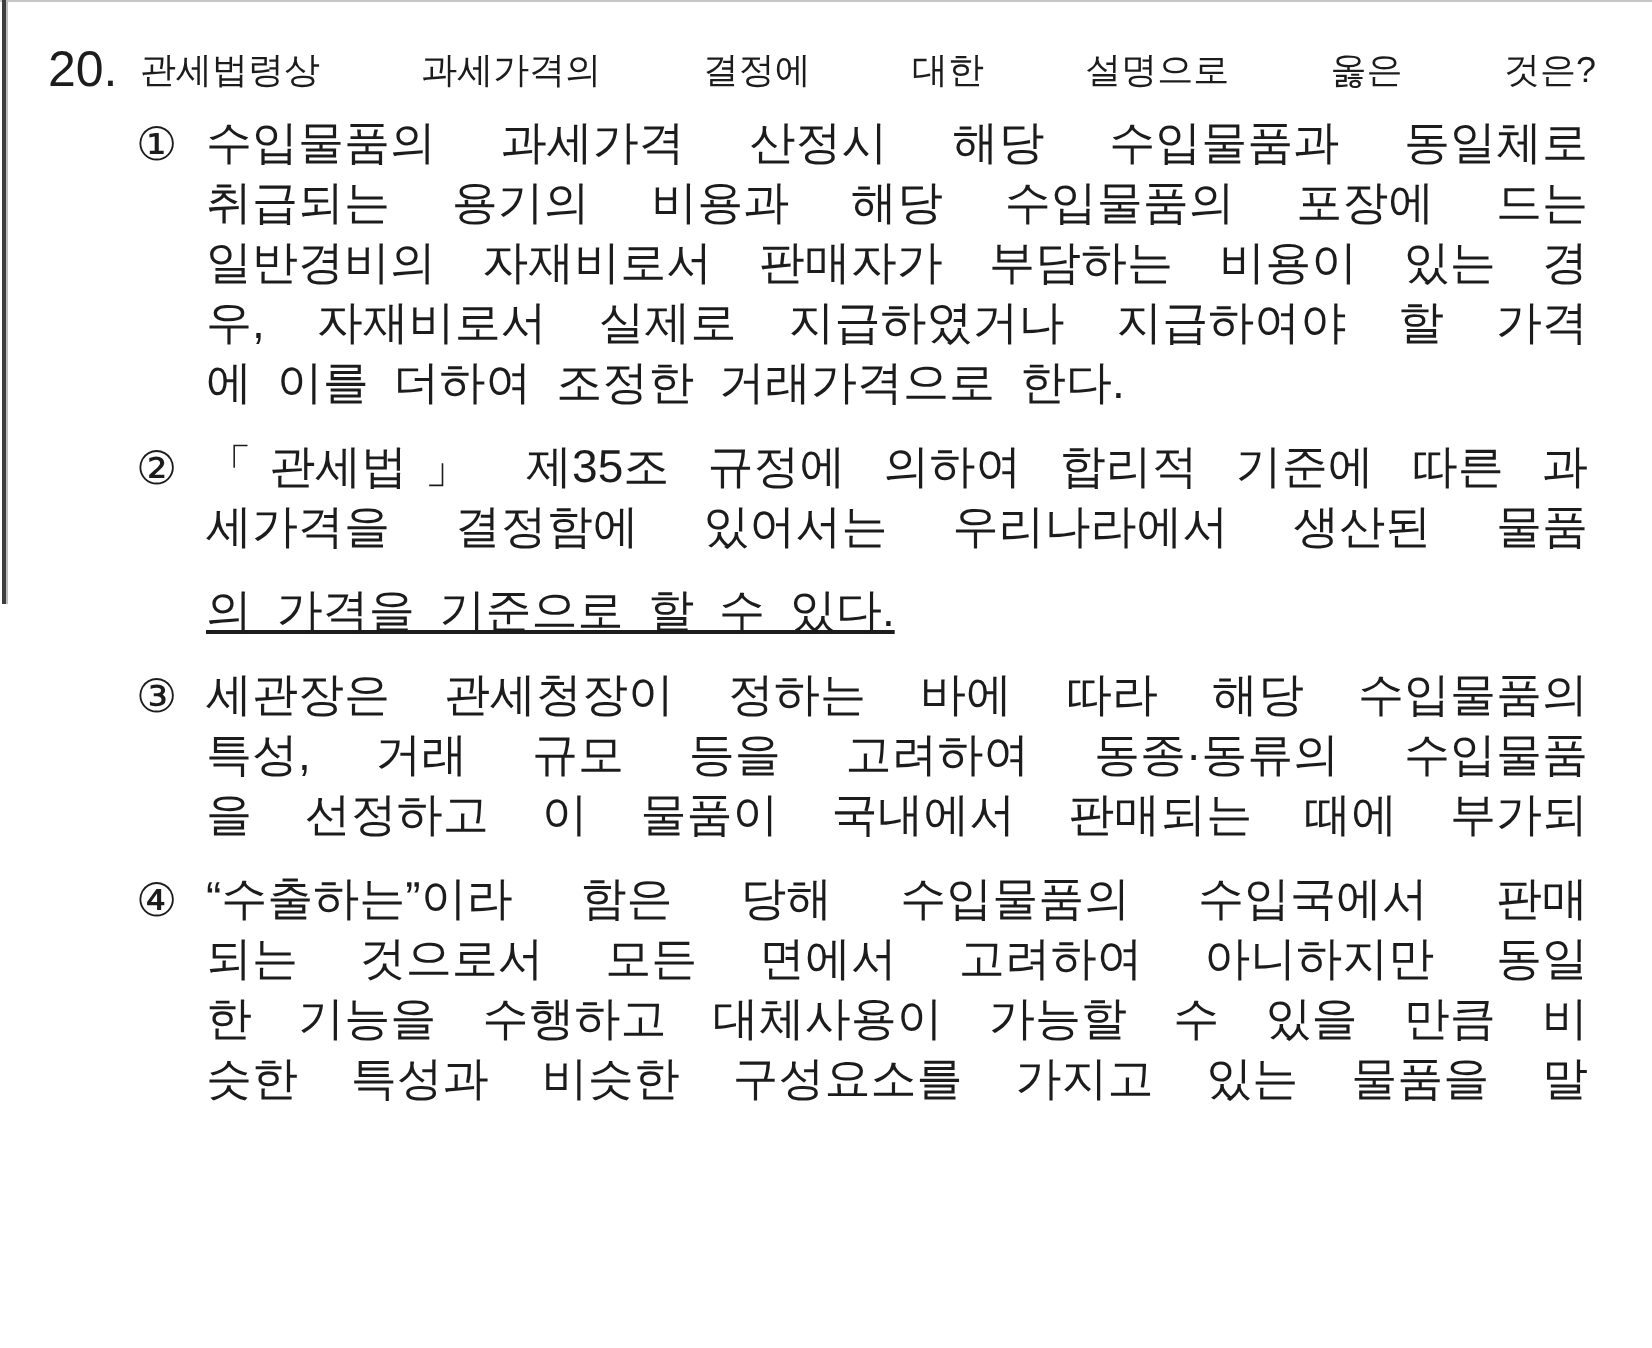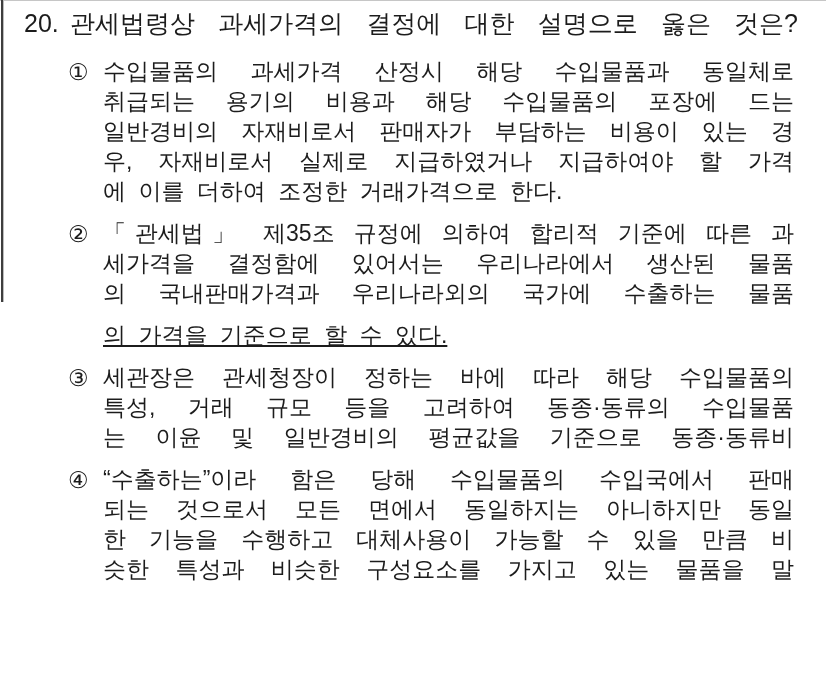--- a/index.html
+++ b/index.html
@@ -28,7 +28,7 @@
   .q-header {
     position: absolute;
     left: 24px;
-    top: 8px;
+    top: 20px;
     width: 774px;
     display: flex;
     align-items: flex-start;

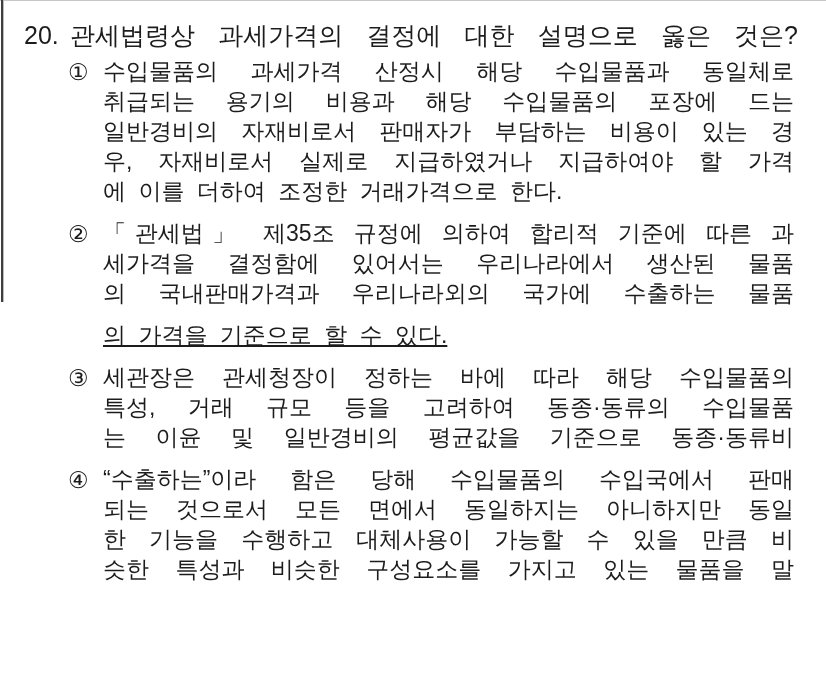--- a/index.html
+++ b/index.html
@@ -41,7 +41,7 @@
   }
   .q-title {
     flex: 1;
-    font-size: 25px;
+    font-size: 18px;
     line-height: 30px;
     text-align: justify;
     text-align-last: justify;

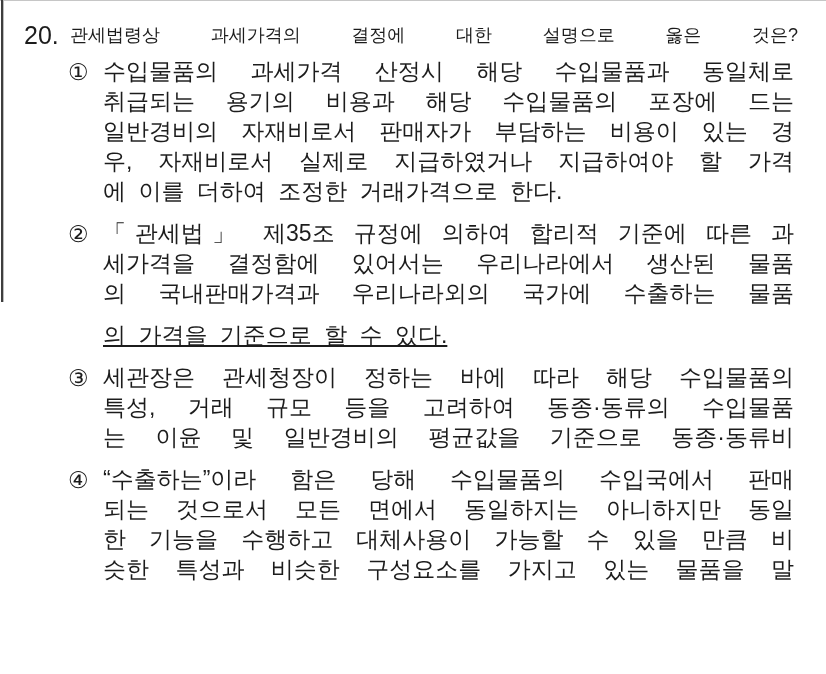--- a/index.html
+++ b/index.html
@@ -109,7 +109,6 @@
     <div class="option-lines">
       <div class="line fill">「관세법」 제35조 규정에 의하여 합리적 기준에 따른 과</div>
       <div class="line fill">세가격을 결정함에 있어서는 우리나라에서 생산된 물품</div>
-      <div class="line fill">의 국내판매가격과 우리나라외의 국가에 수출하는 물품</div>
       <div class="line gap-before">의 가격을 기준으로 할 수 있다.</div>
     </div>
   </div>

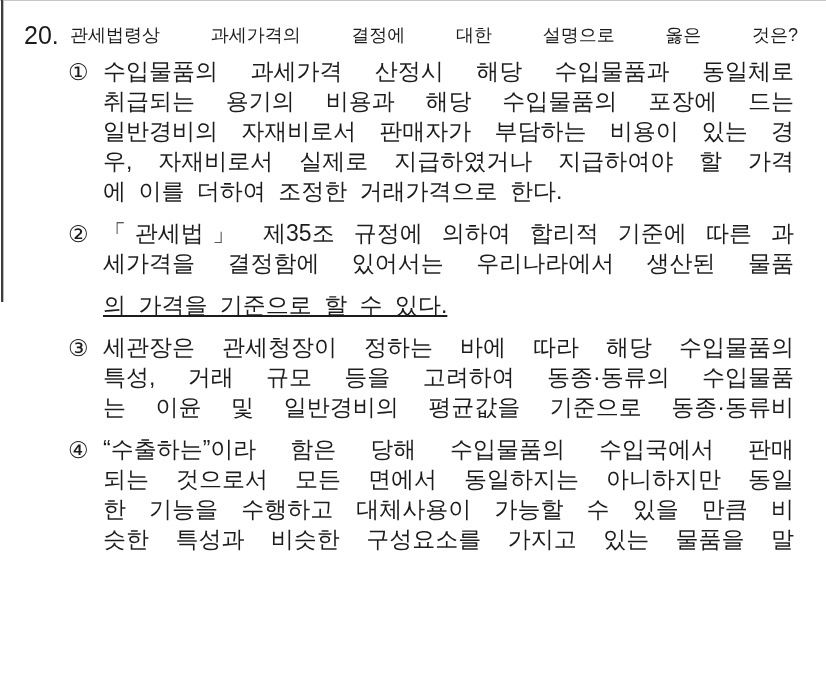--- a/index.html
+++ b/index.html
@@ -118,6 +118,7 @@
     <div class="option-lines">
       <div class="line fill">세관장은 관세청장이 정하는 바에 따라 해당 수입물품의</div>
       <div class="line fill">특성, 거래 규모 등을 고려하여 동종·동류의 수입물품</div>
+      <div class="line fill">을 선정하고 이 물품이 국내에서 판매되는 때에 부가되</div>
       <div class="line fill">는 이윤 및 일반경비의 평균값을 기준으로 동종·동류비</div>
     </div>
   </div>

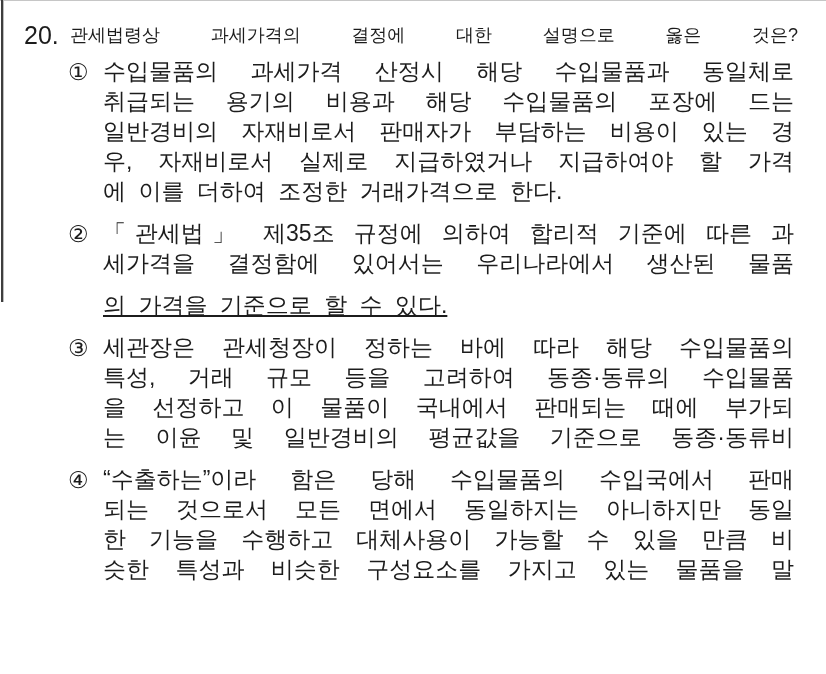--- a/index.html
+++ b/index.html
@@ -119,7 +119,6 @@
       <div class="line fill">세관장은 관세청장이 정하는 바에 따라 해당 수입물품의</div>
       <div class="line fill">특성, 거래 규모 등을 고려하여 동종·동류의 수입물품</div>
       <div class="line fill">을 선정하고 이 물품이 국내에서 판매되는 때에 부가되</div>
-      <div class="line fill">는 이윤 및 일반경비의 평균값을 기준으로 동종·동류비</div>
     </div>
   </div>
 

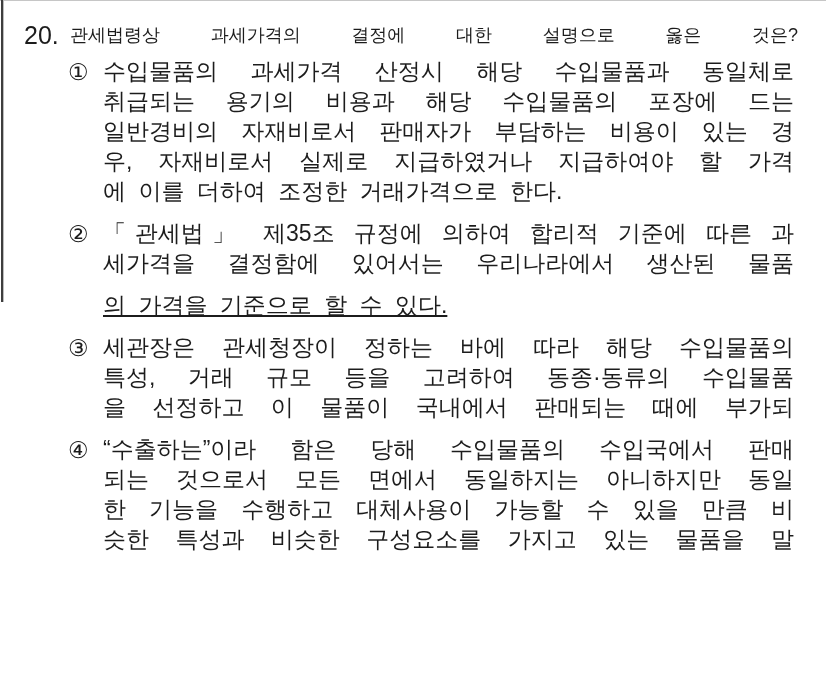--- a/index.html
+++ b/index.html
@@ -126,7 +126,7 @@
     <div class="marker">④</div>
     <div class="option-lines">
       <div class="line fill">“수출하는”이라 함은 당해 수입물품의 수입국에서 판매</div>
-      <div class="line fill">되는 것으로서 모든 면에서 동일하지는 아니하지만 동일</div>
+      <div class="line fill">되는 것으로서 모든 면에서 고려하여 아니하지만 동일</div>
       <div class="line fill">한 기능을 수행하고 대체사용이 가능할 수 있을 만큼 비</div>
       <div class="line fill">슷한 특성과 비슷한 구성요소를 가지고 있는 물품을 말</div>
     </div>

